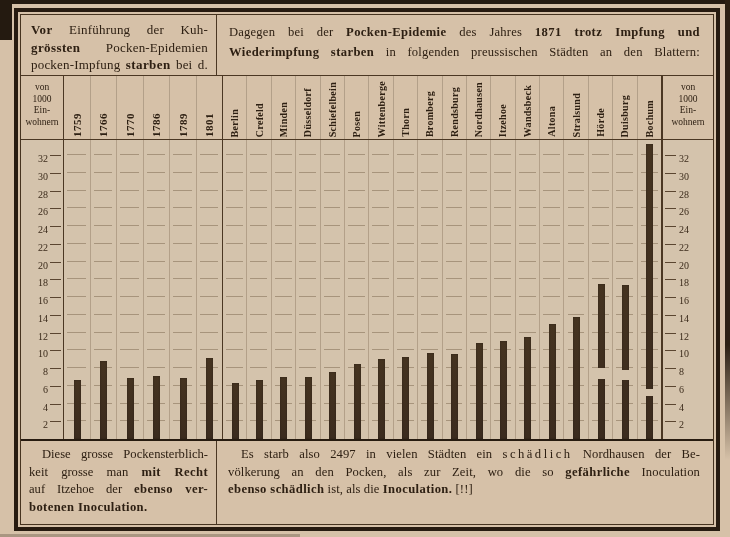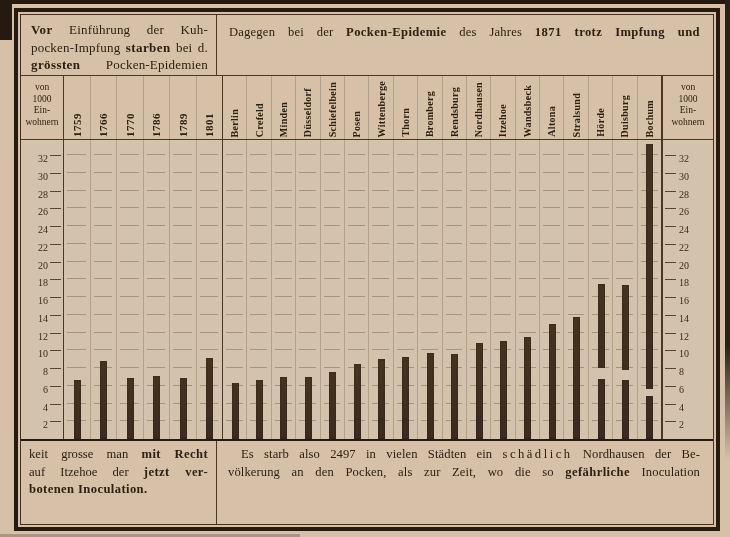--- a/index.html
+++ b/index.html
@@ -84,6 +84,7 @@
           </div>
         <div class="hdr-right" id="hdr-right">
             <div class="tline just"><span class="">Dagegen bei der </span><span class="b ">Pocken-Epidemie</span><span class=""> des Jahres </span><span class="b ">1871 trotz Impfung und</span></div>
+            <div class="tline just"><span class="b ">Wiederimpfung</span><span class=""> </span><span class="b ">starben</span><span class=""> in folgenden preussischen Städten an den Blattern:</span></div>
           </div>
       </div>
 

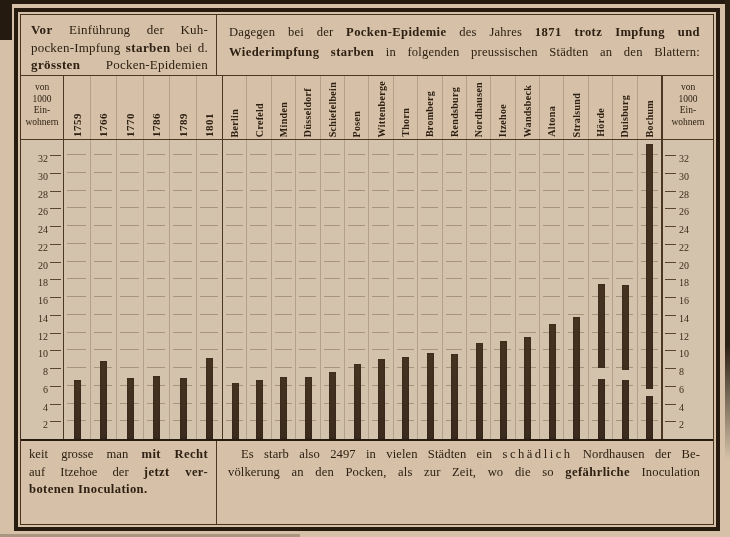--- a/index.html
+++ b/index.html
@@ -79,8 +79,8 @@
       <div class="row-top">
         <div class="hdr-left" id="hdr-left">
             <div class="tline just"><span class="b ">Vor </span><span class="">Einführung der Kuh-</span></div>
+            <div class="tline just"><span class="b ">grössten</span><span class=""> Pocken-Epidemien</span></div>
             <div class="tline just"><span class="">pocken-Impfung </span><span class="b ">starben</span><span class=""> bei d.</span></div>
-            <div class="tline just"><span class="b ">grössten</span><span class=""> Pocken-Epidemien</span></div>
           </div>
         <div class="hdr-right" id="hdr-right">
             <div class="tline just"><span class="">Dagegen bei der </span><span class="b ">Pocken-Epidemie</span><span class=""> des Jahres </span><span class="b ">1871 trotz Impfung und</span></div>

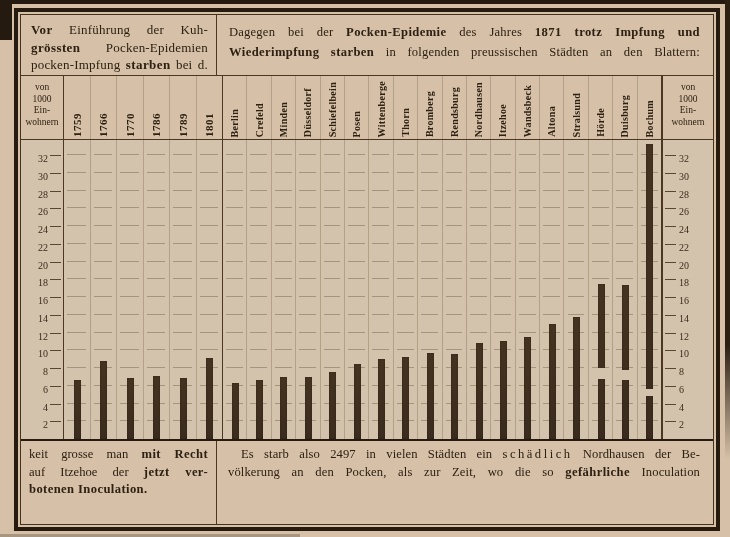--- a/index.html
+++ b/index.html
@@ -717,6 +717,7 @@
 
       <div class="row-bottom">
         <div class="note-left" id="note-left">
+            <div class="tline just ind"><span class="">Diese grosse Pockensterblich-</span></div>
             <div class="tline just"><span class="">keit grosse man </span><span class="b ">mit Recht</span></div>
             <div class="tline just"><span class="">auf Itzehoe der </span><span class="b ">jetzt ver-</span></div>
             <div class="tline"><span class="b ">botenen Inoculation.</span></div>

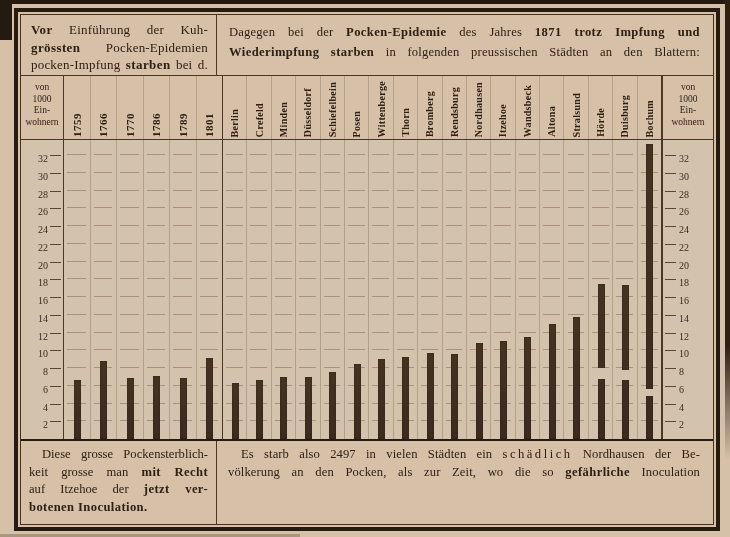--- a/index.html
+++ b/index.html
@@ -719,7 +719,7 @@
         <div class="note-left" id="note-left">
             <div class="tline just ind"><span class="">Diese grosse Pockensterblich-</span></div>
             <div class="tline just"><span class="">keit grosse man </span><span class="b ">mit Recht</span></div>
-            <div class="tline just"><span class="">auf Itzehoe der </span><span class="b ">jetzt ver-</span></div>
+            <div class="tline just"><span class="">auf Itzehoe der </span><span class="b ">ebenso ver-</span></div>
             <div class="tline"><span class="b ">botenen Inoculation.</span></div>
           </div>
         <div class="note-right" id="note-right">

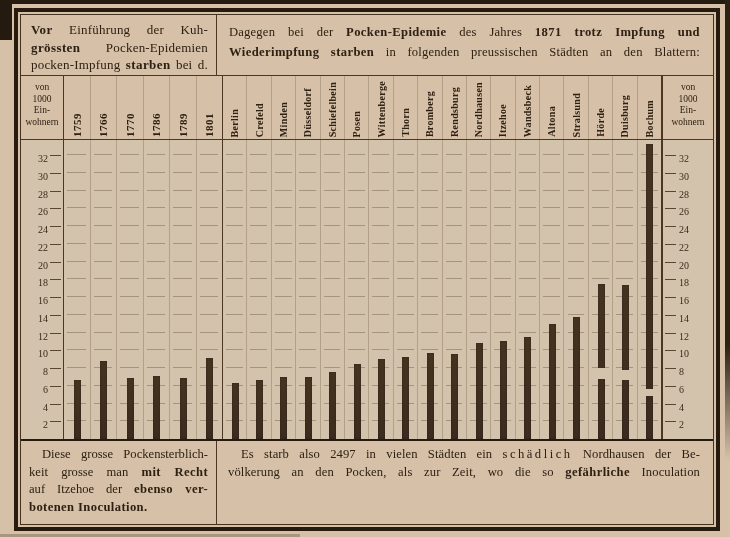--- a/index.html
+++ b/index.html
@@ -725,6 +725,7 @@
         <div class="note-right" id="note-right">
             <div class="tline just ind"><span class="">Es starb also 2497 in vielen Städten ein </span><span class="ls">schädlich</span><span class=""> Nordhausen der Be-</span></div>
             <div class="tline just"><span class="">völkerung an den Pocken, als zur Zeit, wo die so </span><span class="b ">gefährliche</span><span class=""> Inoculation</span></div>
+            <div class="tline"><span class="b ">ebenso schädlich</span><span class=""> ist, als die </span><span class="b ">Inoculation.</span><span class=""> [!!]</span></div>
           </div>
       </div>
 

